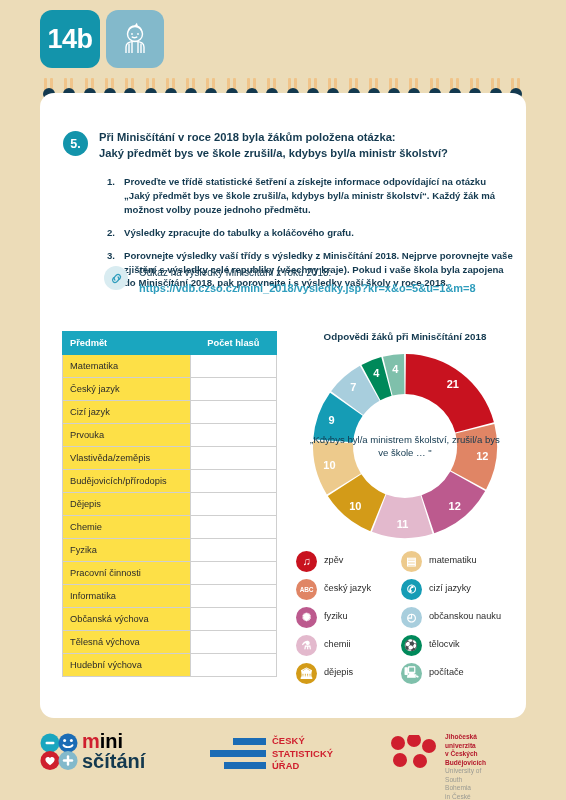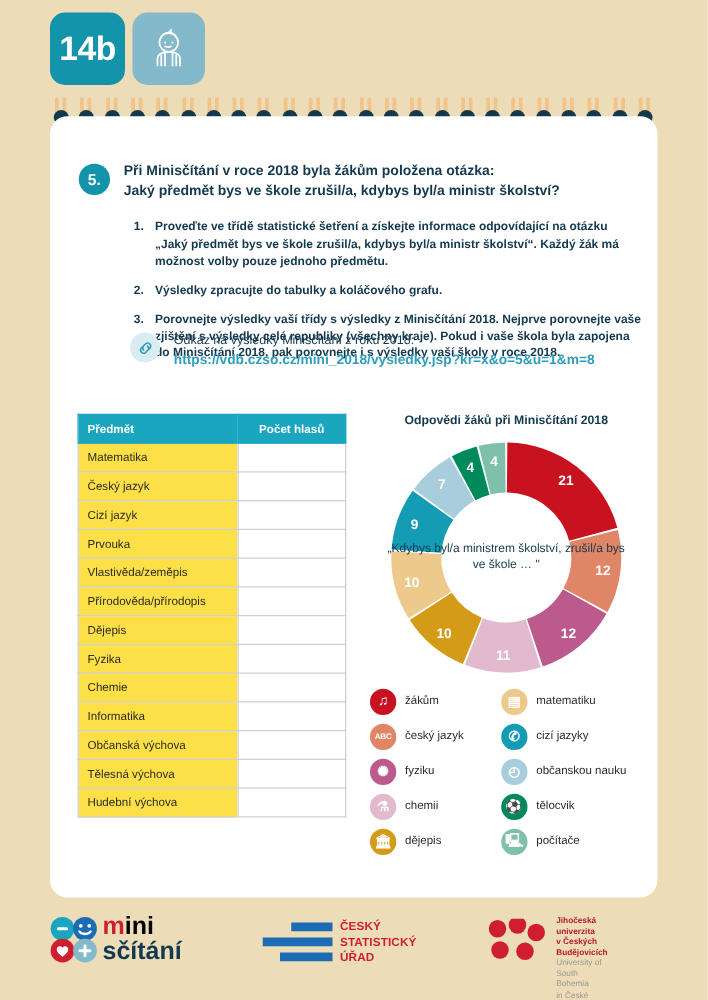--- a/index.html
+++ b/index.html
@@ -346,7 +346,7 @@
             <td class="c2"></td>
           </tr>
           <tr>
-            <td class="c1">Přírodověda/přírodopis</td>
+            <td class="c1">Budějovicích/přírodopis</td>
             <td class="c2"></td>
           </tr>
           <tr>

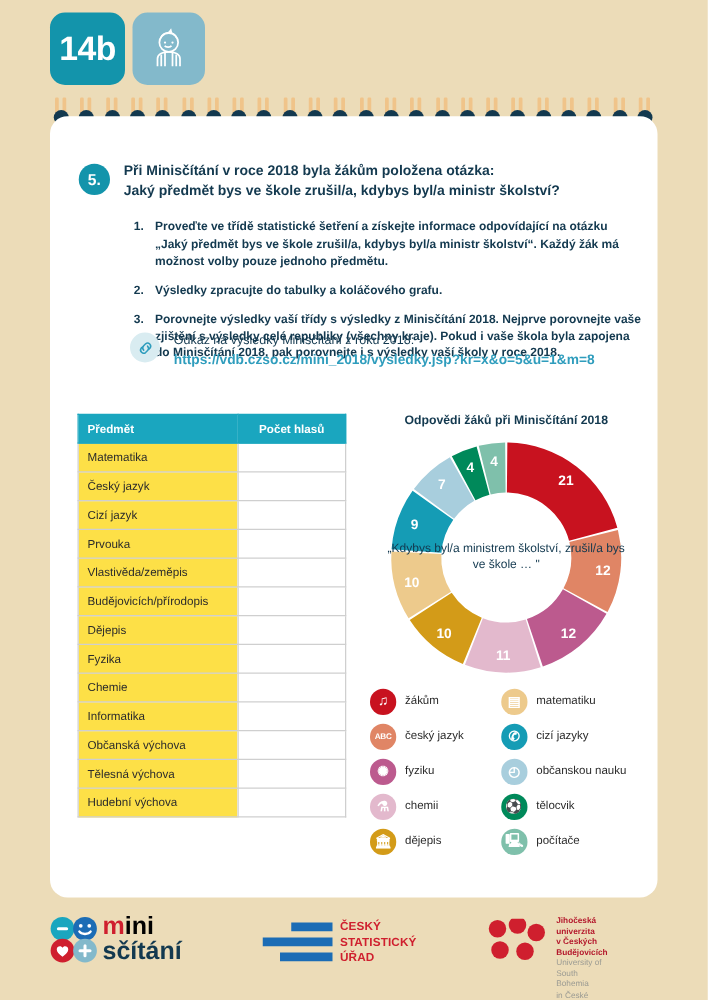--- a/index.html
+++ b/index.html
@@ -354,11 +354,11 @@
             <td class="c2"></td>
           </tr>
           <tr>
+            <td class="c1">Chemie</td>
+            <td class="c2"></td>
+          </tr>
+          <tr>
             <td class="c1">Fyzika</td>
-            <td class="c2"></td>
-          </tr>
-          <tr>
-            <td class="c1">Chemie</td>
             <td class="c2"></td>
           </tr>
           <tr>

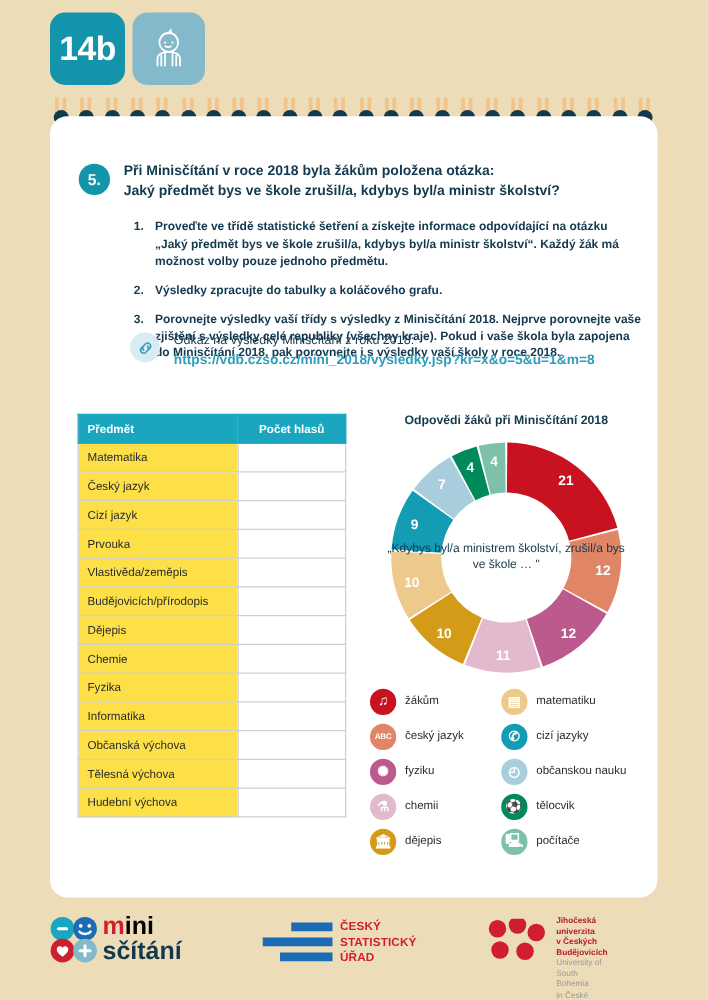--- a/index.html
+++ b/index.html
@@ -410,7 +410,7 @@
     <div class="legend" id="legend">
         <div class="lg-item">
           <span class="lg-ico" style="background: rgb(200, 18, 31);">♫</span>
-          <span class="lg-lab">žákům</span>
+          <span class="lg-lab">zpěv</span>
         </div>
         <div class="lg-item">
           <span class="lg-ico" style="background: rgb(237, 202, 140);">▤</span>

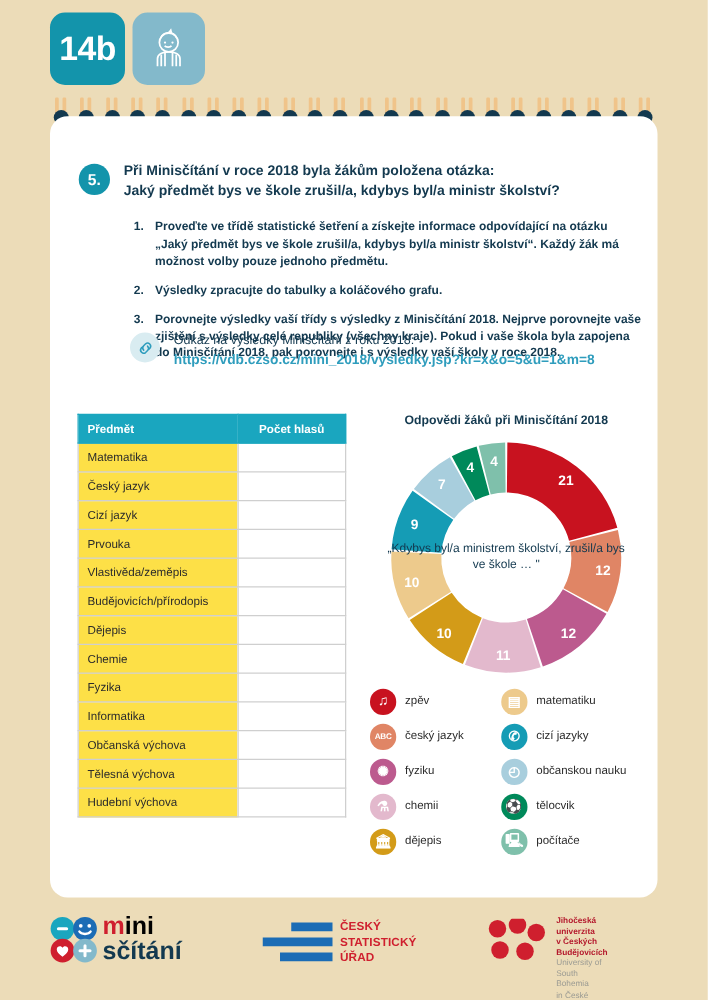--- a/index.html
+++ b/index.html
@@ -359,6 +359,10 @@
           </tr>
           <tr>
             <td class="c1">Fyzika</td>
+            <td class="c2"></td>
+          </tr>
+          <tr>
+            <td class="c1">Pracovní činnosti</td>
             <td class="c2"></td>
           </tr>
           <tr>

